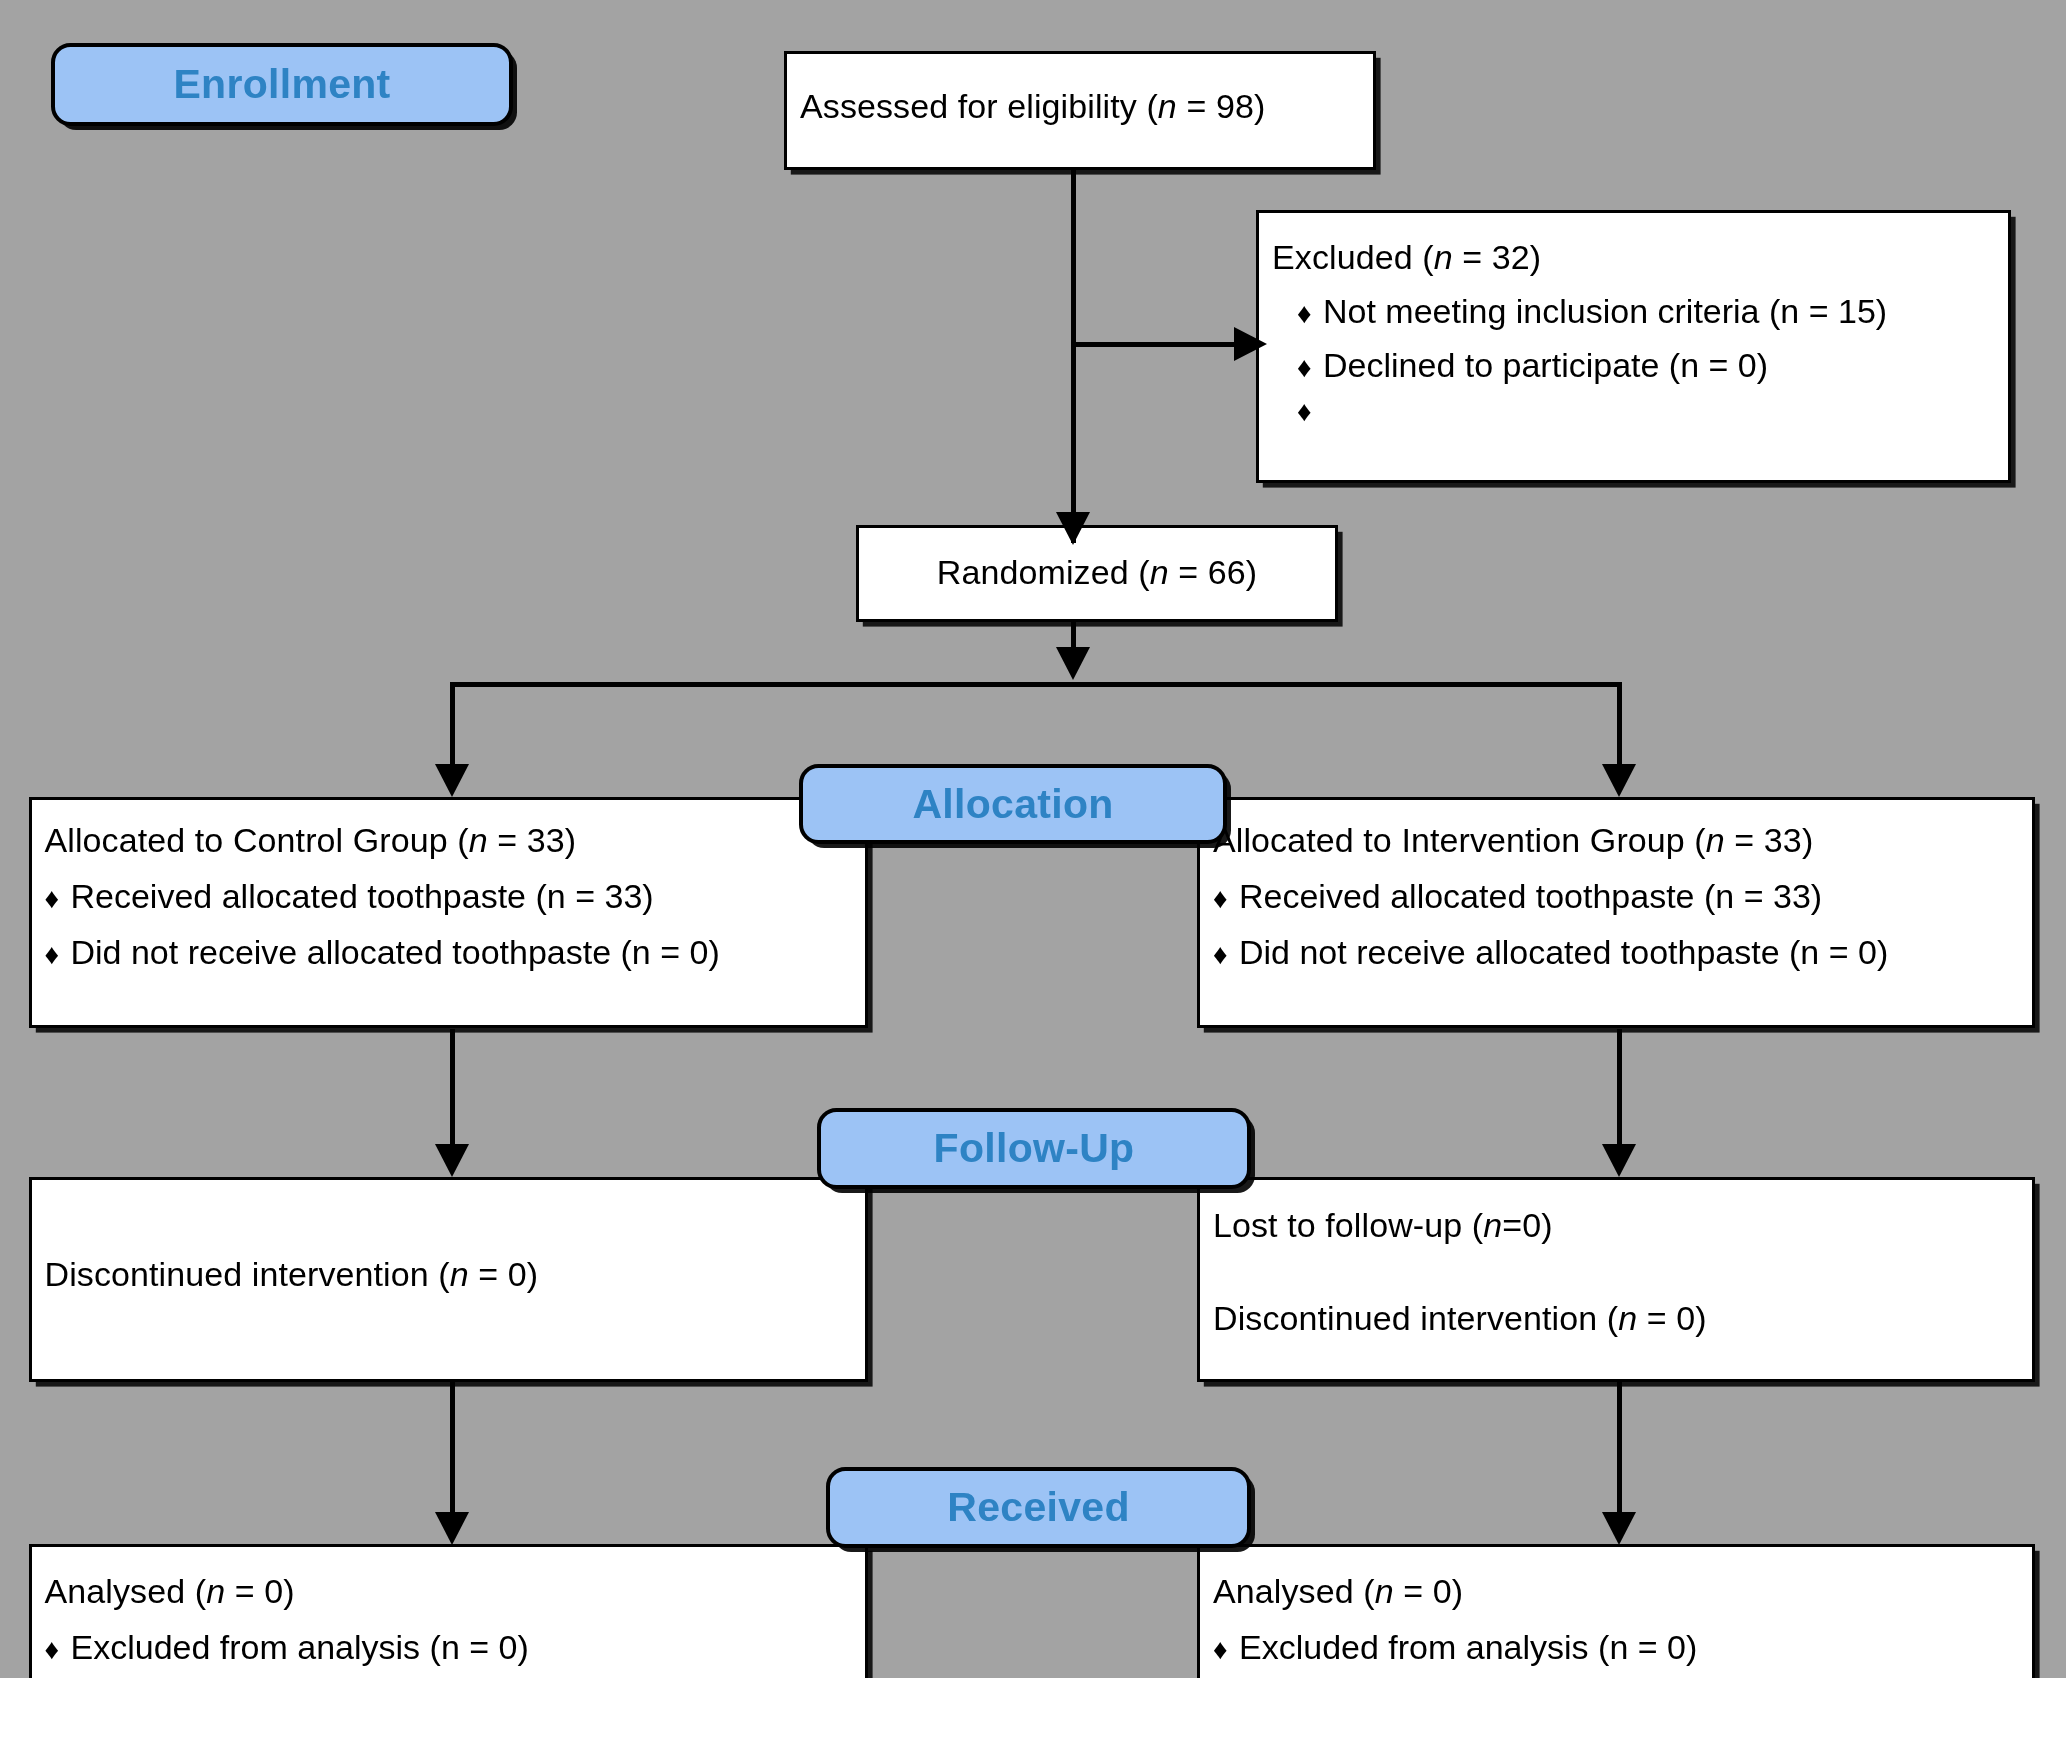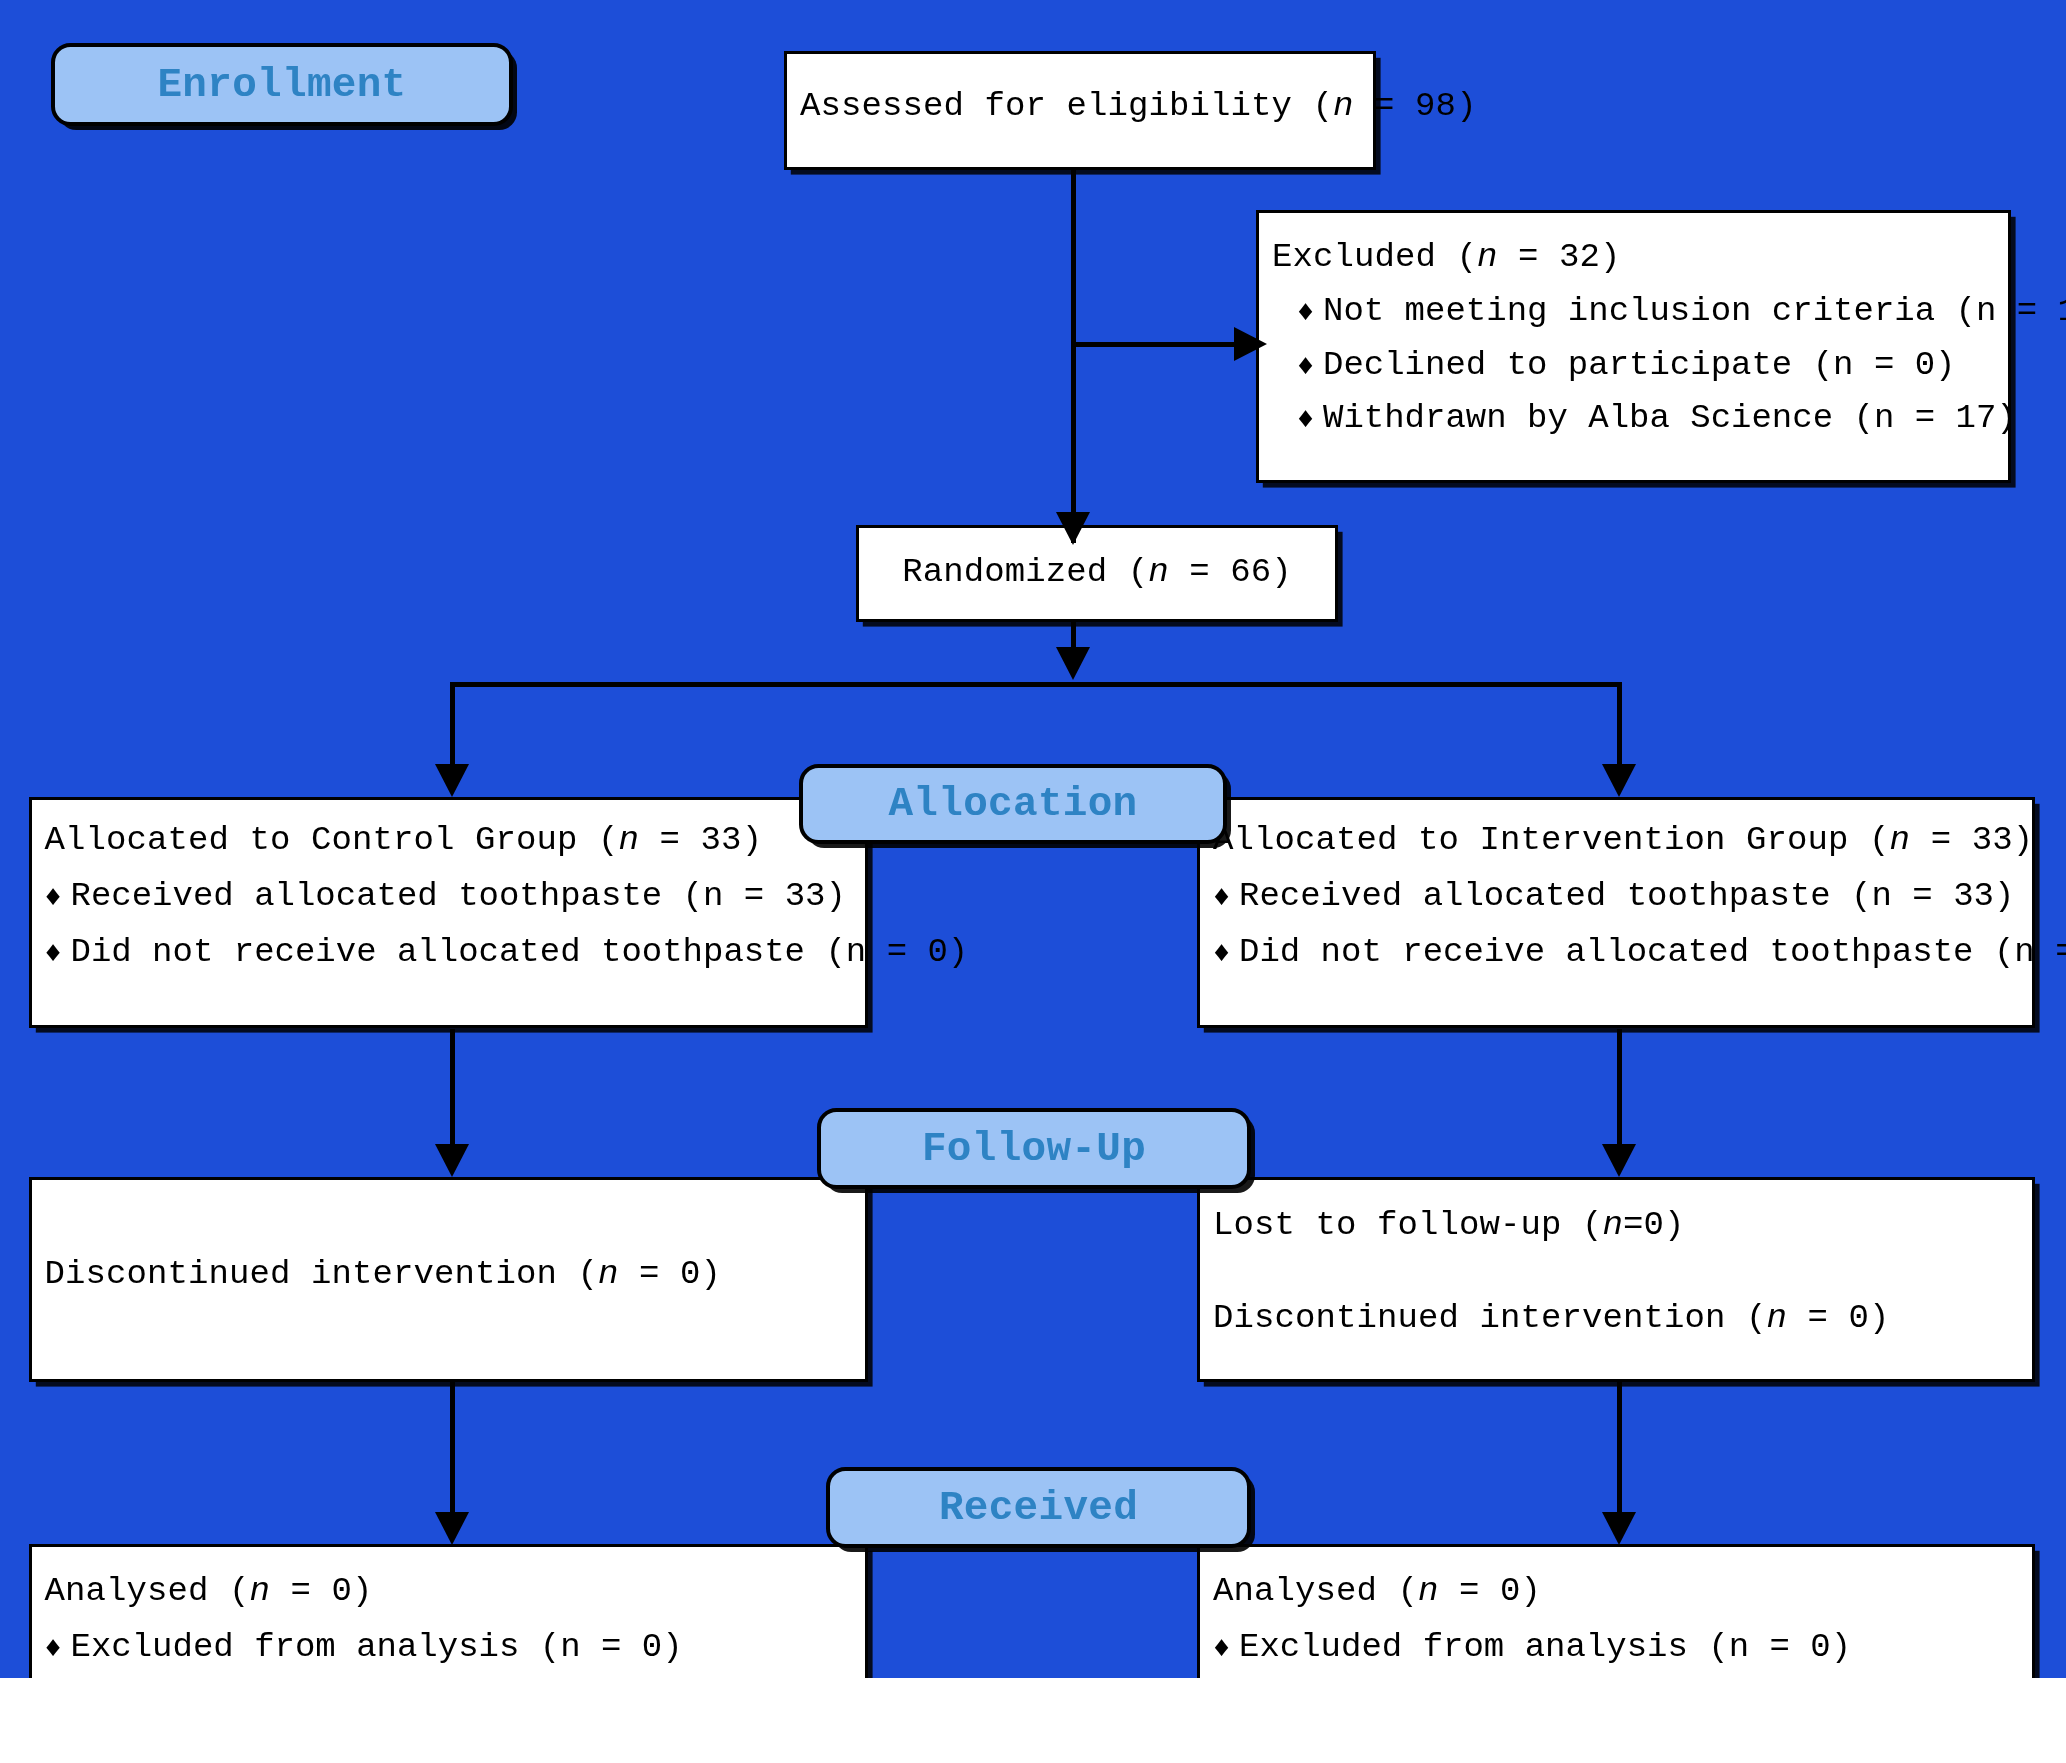--- a/index.html
+++ b/index.html
@@ -4,7 +4,7 @@
 <style>
   html,body{margin:0;padding:0;background:#ffffff;}
   body{font-family:"Liberation Sans", sans-serif;}
-  #root{position:relative;width:2066px;height:1678px;background:#1d4ed8;overflow:hidden;font-family:Liberation Mono, monospace;}
+  #root{position:relative;width:2066px;height:1678px;background:#a3a3a3;overflow:hidden;}
 
   
   .box{

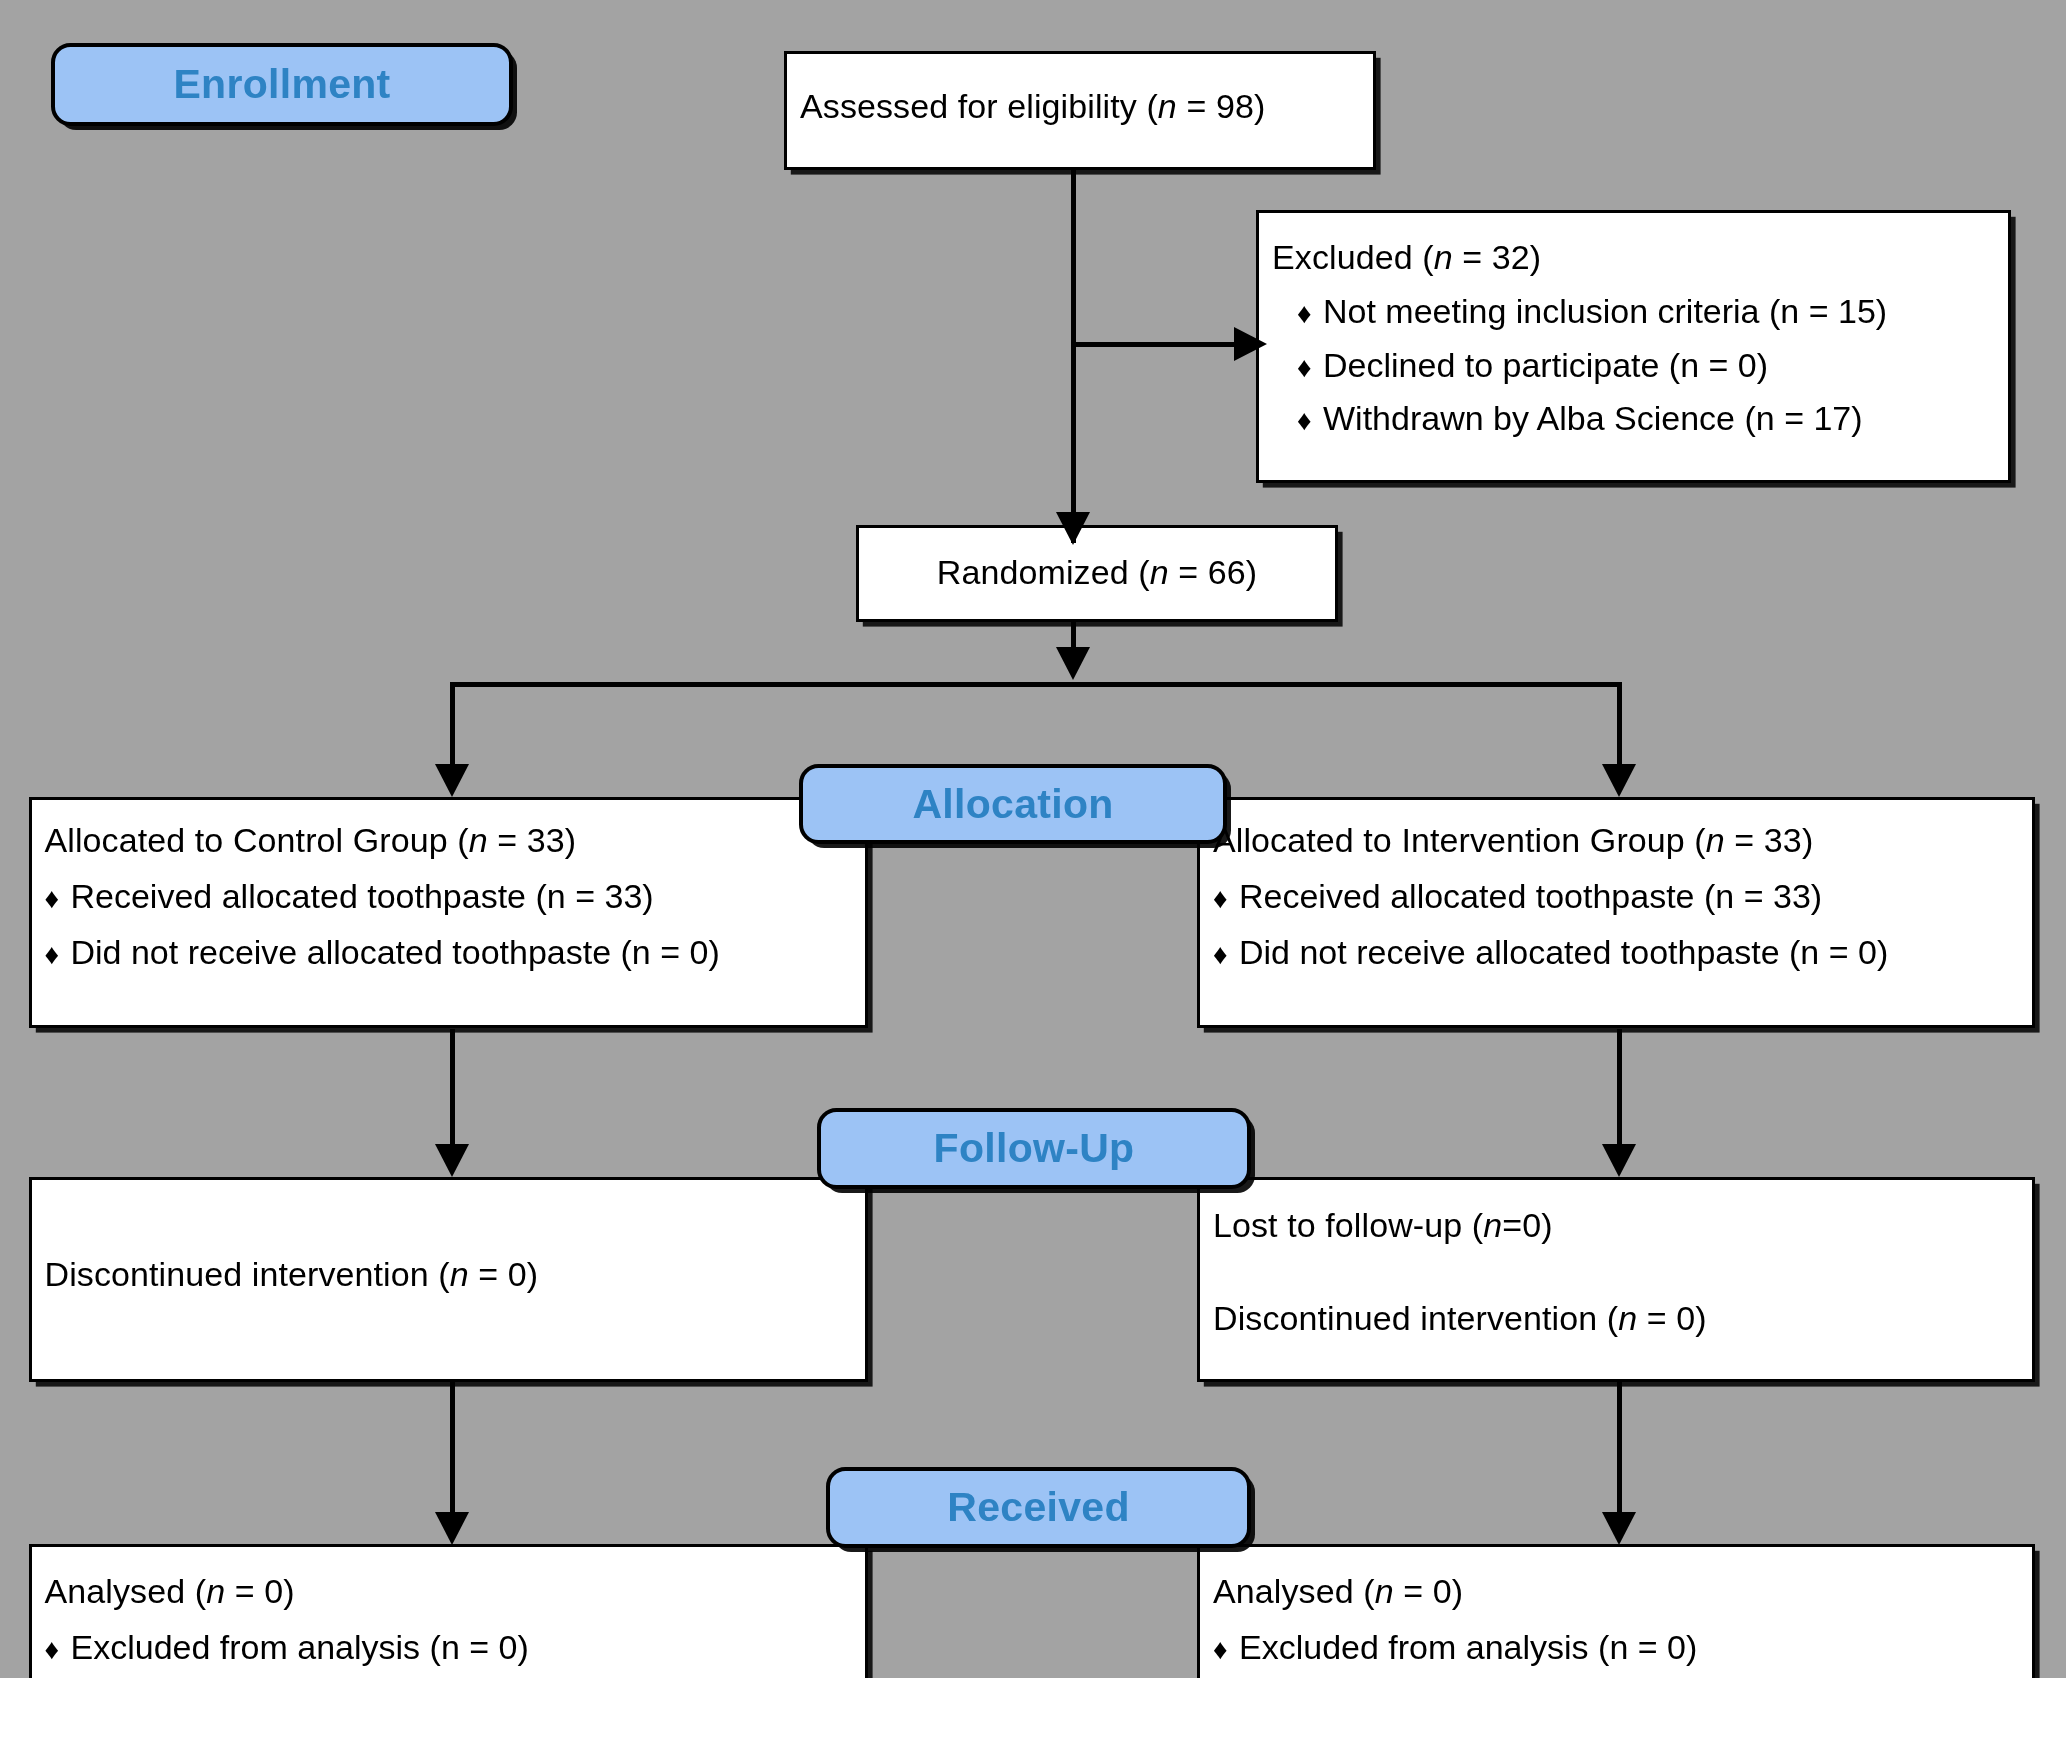--- a/index.html
+++ b/index.html
@@ -127,7 +127,6 @@
         </div>
         <div class="bullet-line">
           <span class="bul">♦</span>
-          <span><span>Withdrawn by Alba Science (</span><span class="it">n</span><span> = 17)</span></span>
         </div>
       </div>
     </div>

